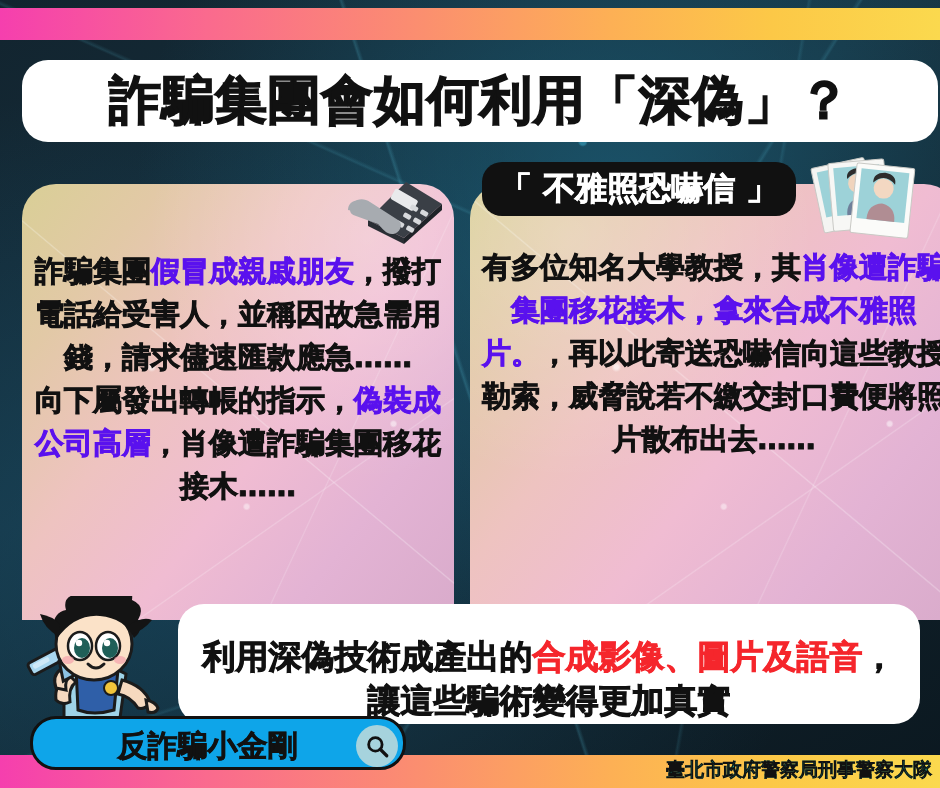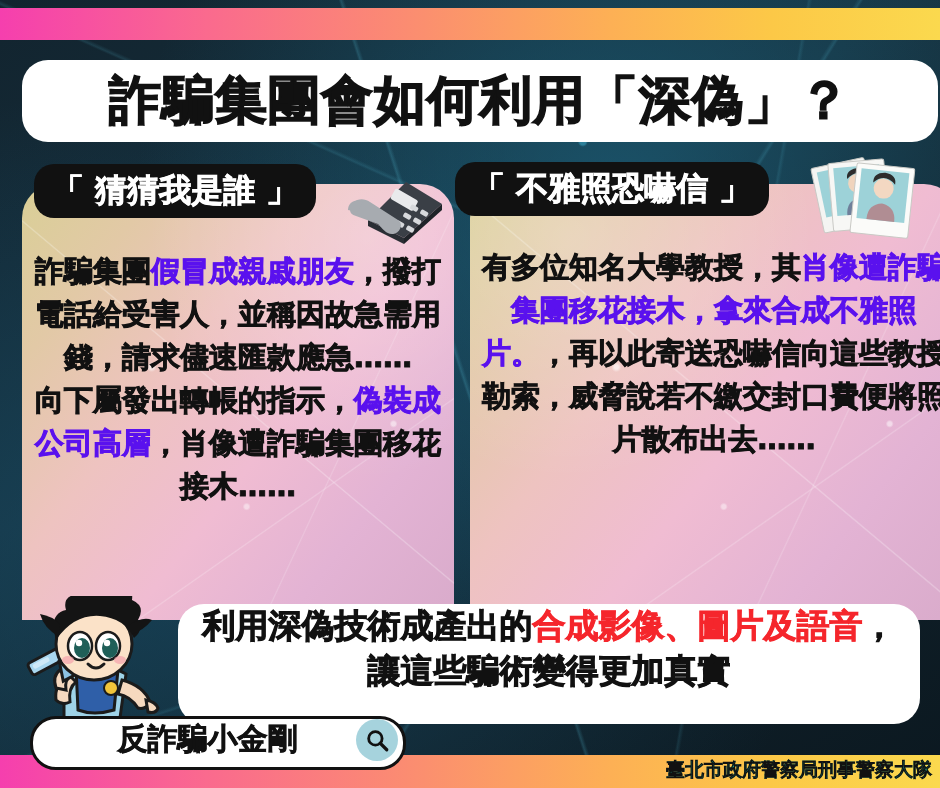--- a/index.html
+++ b/index.html
@@ -124,9 +124,6 @@
     <div class="body-text" id="body-left"><span>詐騙集團</span><span class="hl-purple">假冒成親戚朋友</span><span>，撥打電話給受害人，並稱因故急需用錢，請求儘速匯款應急……</span><br><span>向下屬發出轉帳的指示，</span><span class="hl-purple">偽裝成公司高層</span><span>，肖像遭詐騙集團移花接木……</span></div>
   </div>
 
-  <div class="chip" id="chip-left">
-    <span class="chip-text">「 猜猜我是誰 」</span>
-  </div>
 
   <svg id="phone-icon" viewBox="0 0 112 80">
     <g>

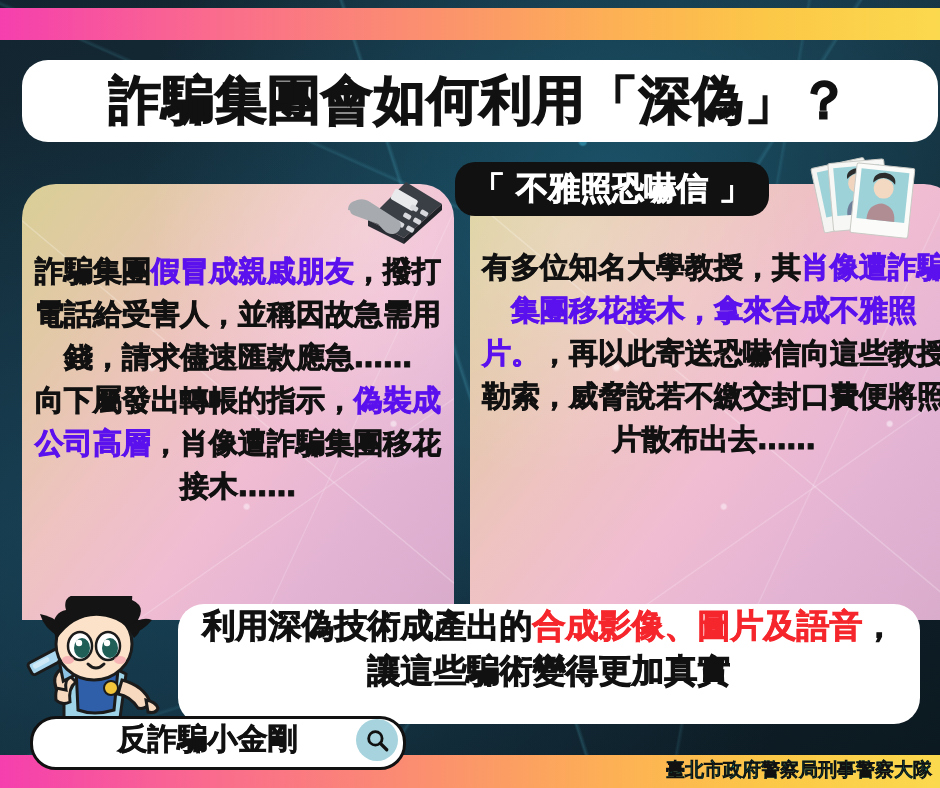--- a/index.html
+++ b/index.html
@@ -70,7 +70,7 @@
   .chip{position:absolute;background:#111;border-radius:20px;height:54px;
     display:flex;align-items:center;justify-content:center;padding:0 18px;z-index:5;}
   #chip-left{left:34px;top:164px;}
-  #chip-right{left:455px;top:162px;}
+  #chip-right{left:482px;top:162px;}
   .chip-text{color:#fff;font-weight:bold;font-size:32px;white-space:nowrap;-webkit-text-stroke:.8px #fff;}
 
   

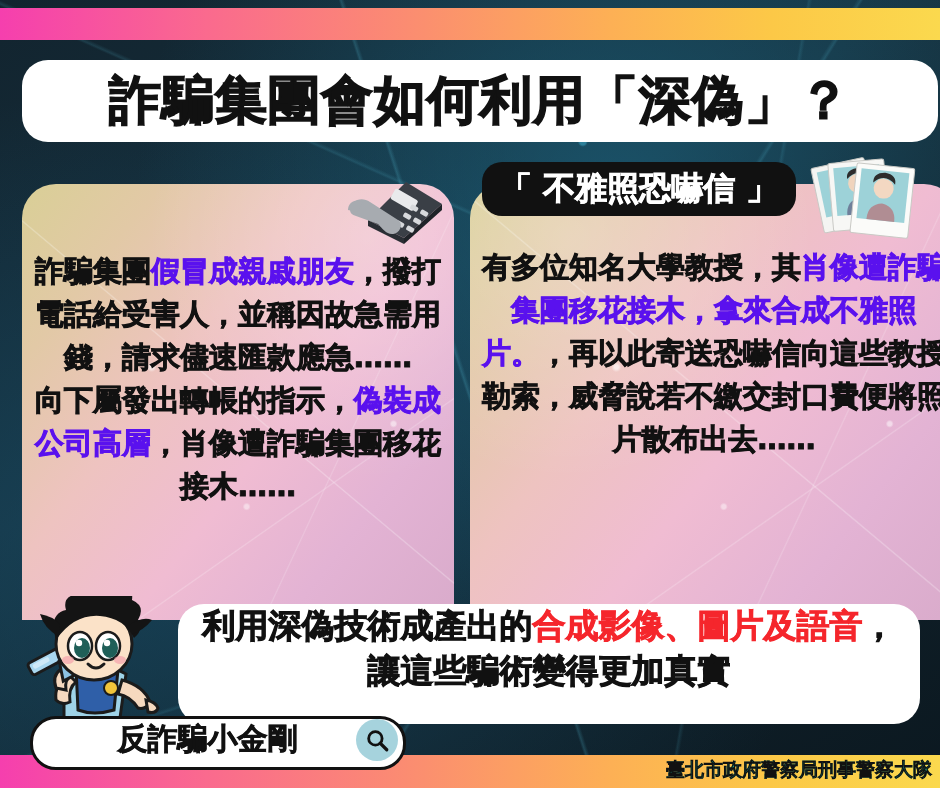--- a/index.html
+++ b/index.html
@@ -92,7 +92,7 @@
 
   
   #banner{position:absolute;left:178px;top:604px;width:742px;height:120px;
-    background:#fff;border-radius:26px;display:flex;align-items:flex-start;justify-content:center;z-index:7;}
+    background:#fff;border-radius:26px;display:flex;align-items:flex-end;justify-content:center;z-index:7;}
   #banner-text{text-align:center;font-weight:bold;font-size:33px;line-height:1.35;color:#111;
     padding:0 22px;-webkit-text-stroke:1px #111;}
 

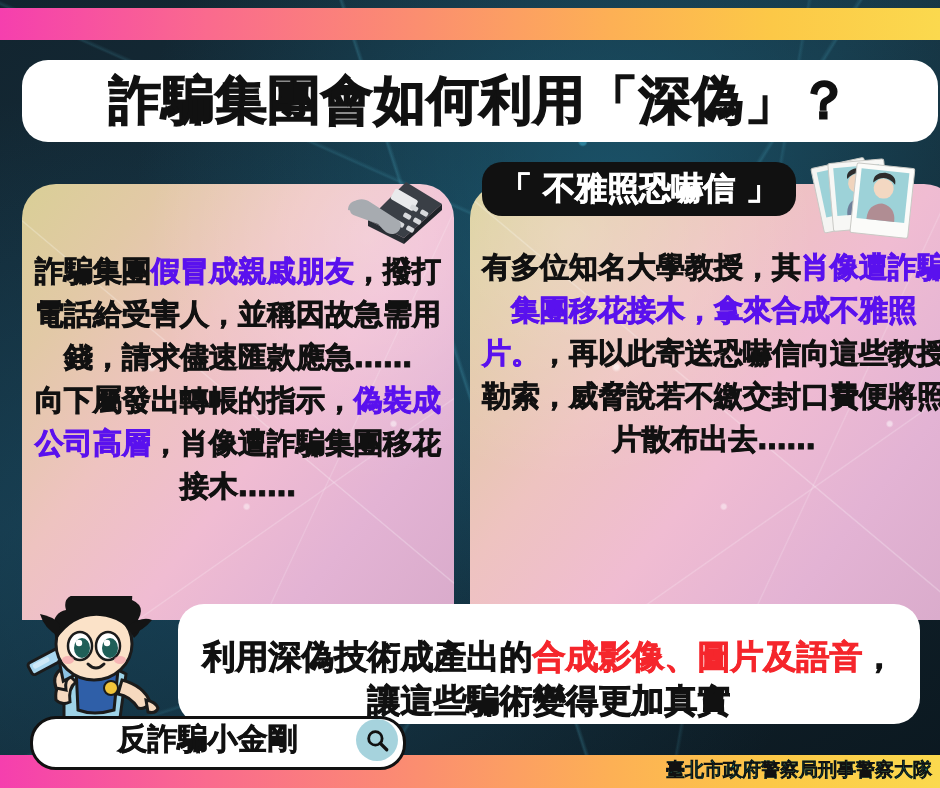--- a/index.html
+++ b/index.html
@@ -97,8 +97,8 @@
     padding:0 22px;-webkit-text-stroke:1px #111;}
 
   
-  #search-pill{position:absolute;left:30px;bottom:18px;width:370px;height:48px;background:#ffffff;
-    border:3px solid #111;border-radius:26px;display:flex;align-items:flex-start;z-index:9;}
+  #search-pill{position:absolute;left:30px;bottom:18px;width:370px;height:48px;background:#0ea5e9;
+    border:3px solid #111;border-radius:26px;display:flex;align-items:flex-end;z-index:9;}
   #search-value{flex:1;text-align:center;font-weight:bold;font-size:30px;color:#111;padding-left:26px;
     -webkit-text-stroke:.7px #111;}
   #search-icon-wrap{width:42px;height:42px;margin-right:5px;border-radius:50%;background:#a6d3dd;

